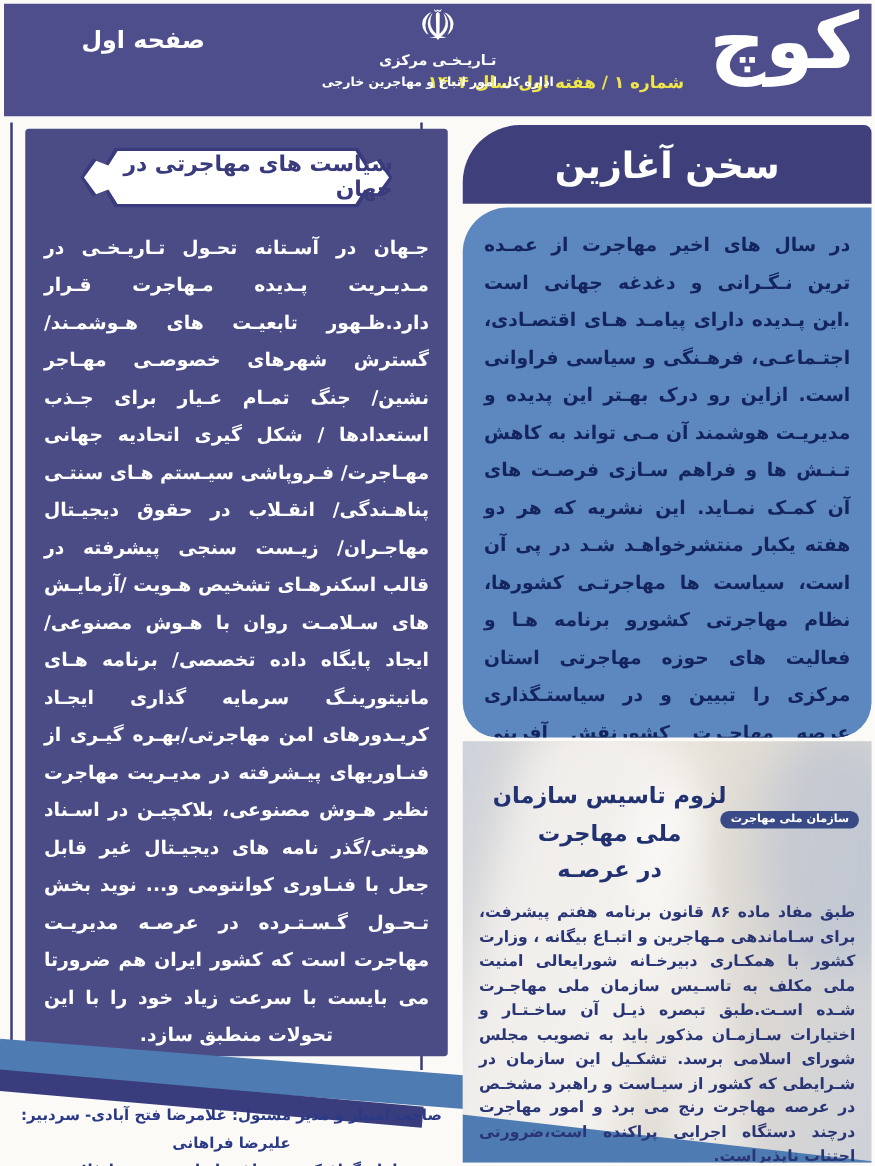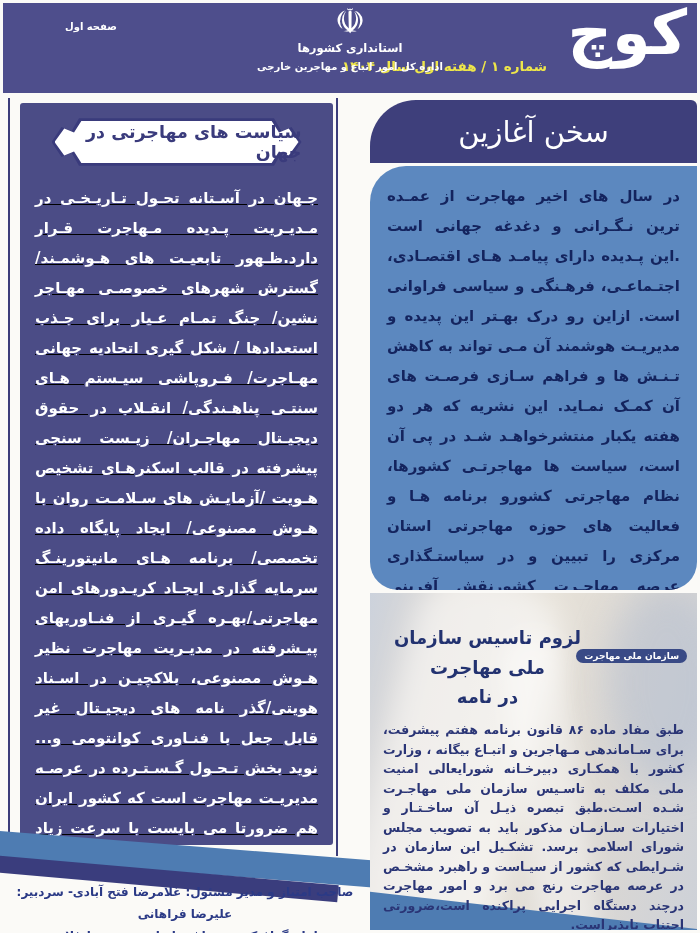--- a/index.html
+++ b/index.html
@@ -12,7 +12,7 @@
   .header{position:absolute;top:3px;left:3px;right:3px;height:90px;background:#4e4e8c;}
   .masthead{position:absolute;right:10px;top:-10px;color:#ffffff;font-size:62px;font-weight:bold;line-height:1.3;}
   .issue-line{position:absolute;right:150px;top:55px;color:#eee64a;font-size:13.5px;font-weight:bold;margin-left:28px;}
-  .page-label{position:absolute;left:62px;top:18px;color:#ffffff;font-size:10px;font-weight:bold;text-align:right;}
+  .page-label{position:absolute;left:62px;top:18px;color:#ffffff;font-size:19px;font-weight:bold;text-align:right;}
   .emblem{position:absolute;left:50%;top:0px;transform:translateX(-50%);color:#ffffff;font-size:34px;line-height:1.1;}
   .org1{position:absolute;left:50%;top:38px;transform:translateX(-50%);color:#ffffff;font-size:11.5px;font-weight:bold;white-space:nowrap;}
   .org2{position:absolute;left:50%;top:58px;transform:translateX(-50%);color:#ffffff;font-size:10px;font-weight:bold;white-space:nowrap;}

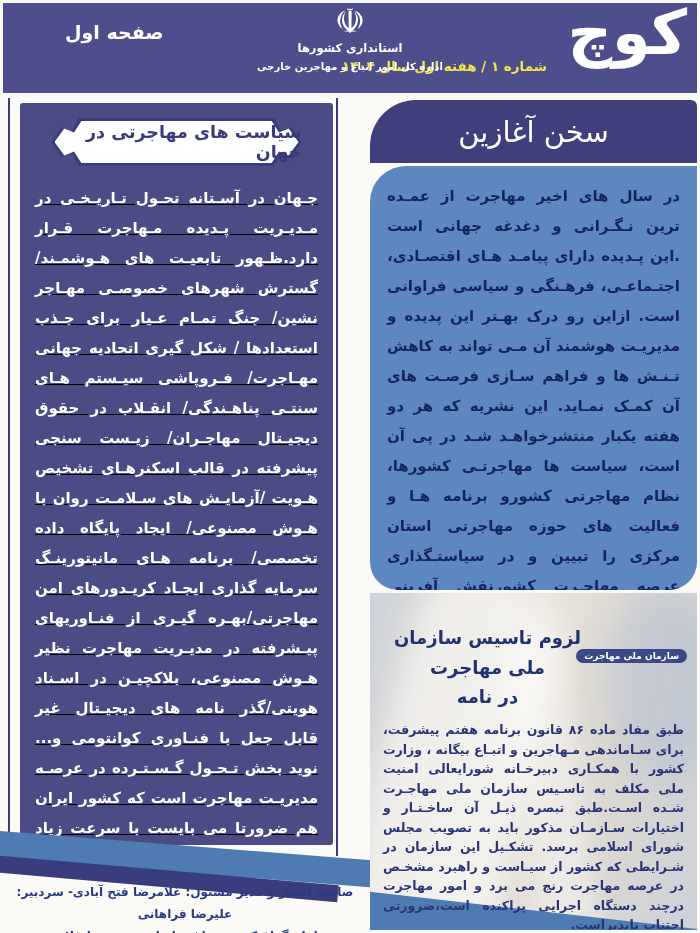--- a/index.html
+++ b/index.html
@@ -91,7 +91,7 @@
     <div class="issue-line">شماره ۱ / هفته اول سال ۱۴۰۴</div>
     <div class="page-label">صفحه اول</div>
     <div class="emblem">☫</div>
-    <div class="org1">استانداری کشورها</div>
+    <div class="org1">تـاریـخـی مرکزی</div>
     <div class="org2">اداره کل امور اتباع و مهاجرین خارجی</div>
   </div>
 

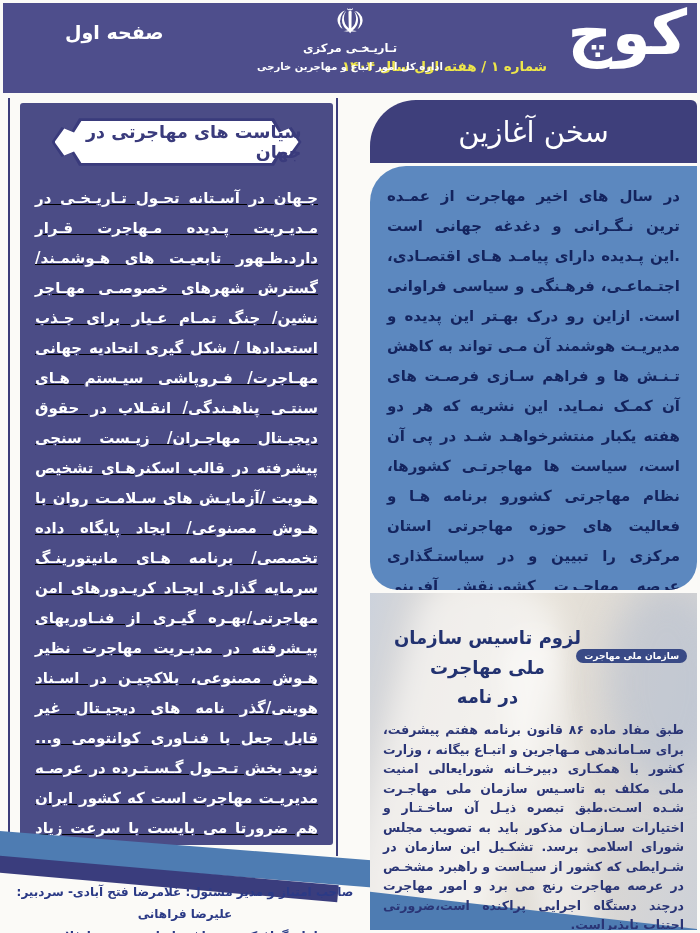--- a/index.html
+++ b/index.html
@@ -21,8 +21,8 @@
   .rule.r1{left:8px;}
   .rule.r2{left:336px;}
   .policy-block{
-    position:absolute;left:20px;top:103px;width:313px;height:742px;
-    background:#4b4c86;border-radius:3px;overflow:hidden;text-decoration:underline;
+    position:absolute;left:20px;top:103px;width:338px;height:742px;
+    background:#4b4c86;border-radius:3px;overflow:hidden;
   }
   .cartouche{position:relative;width:250px;height:54px;margin:12px auto 0;}
   .cartouche .shape{

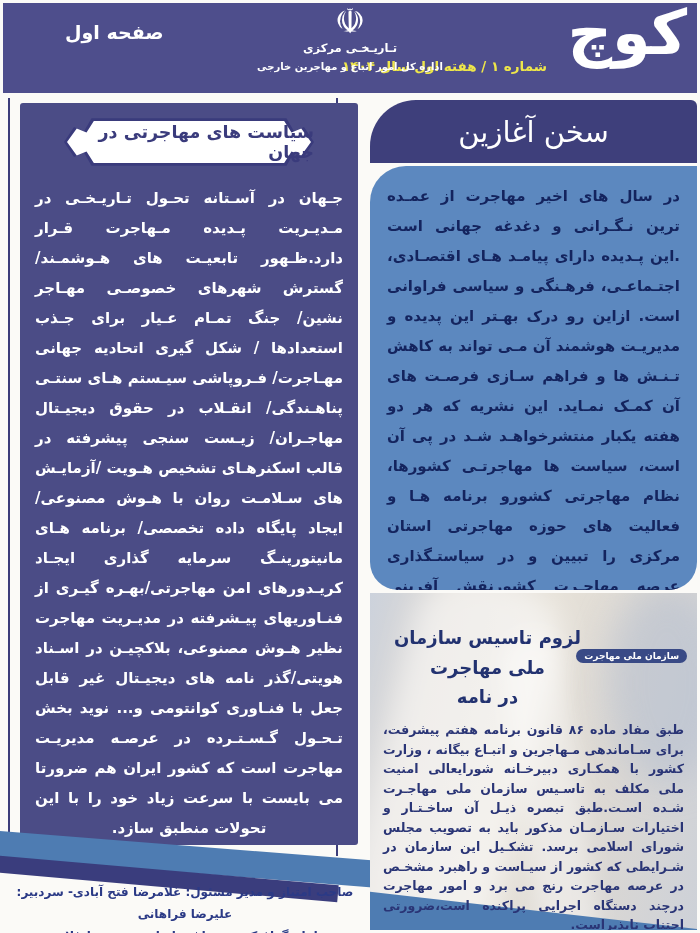--- a/index.html
+++ b/index.html
@@ -52,7 +52,7 @@
   .opening-header{
     position:absolute;left:370px;right:3px;top:100px;height:63px;background:#3e3f7b;
     border-radius:46px 6px 0 0;display:flex;align-items:center;justify-content:center;
-    color:#ffffff;font-size:29px;font-weight:normal;
+    color:#ffffff;font-size:29px;font-weight:bold;
   }
   .opening-body{
     position:absolute;left:370px;right:3px;top:166px;height:424px;background:#5c88bf;

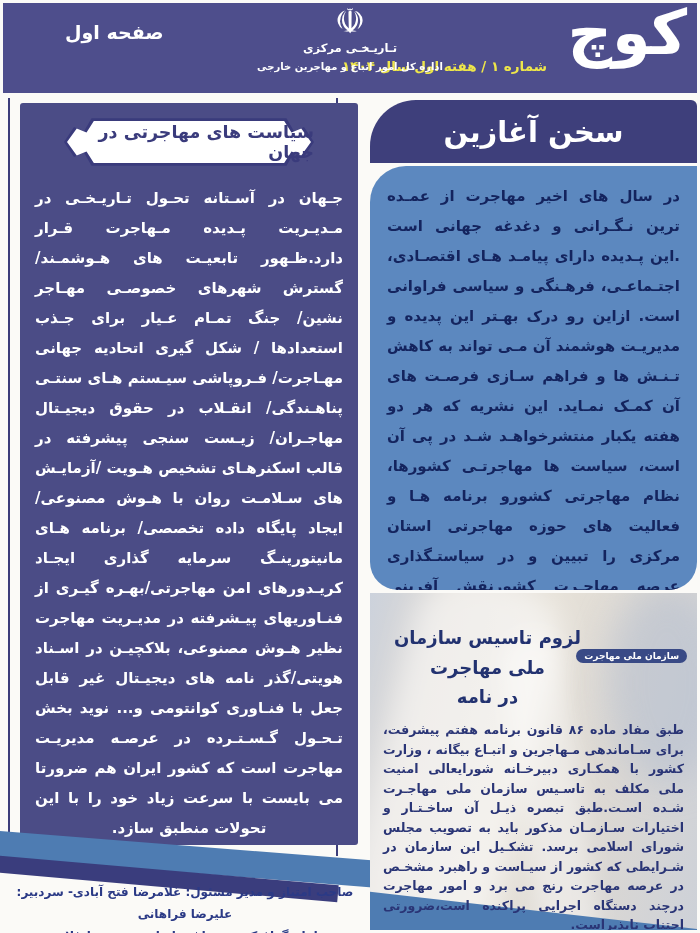--- a/index.html
+++ b/index.html
@@ -154,7 +154,7 @@
       </div>
       <div class="org-title">
         <div>لزوم تاسیس سازمان ملی مهاجرت</div>
-        <div>در نامه</div>
+        <div>در عرصـه</div>
       </div>
     </div>
 

